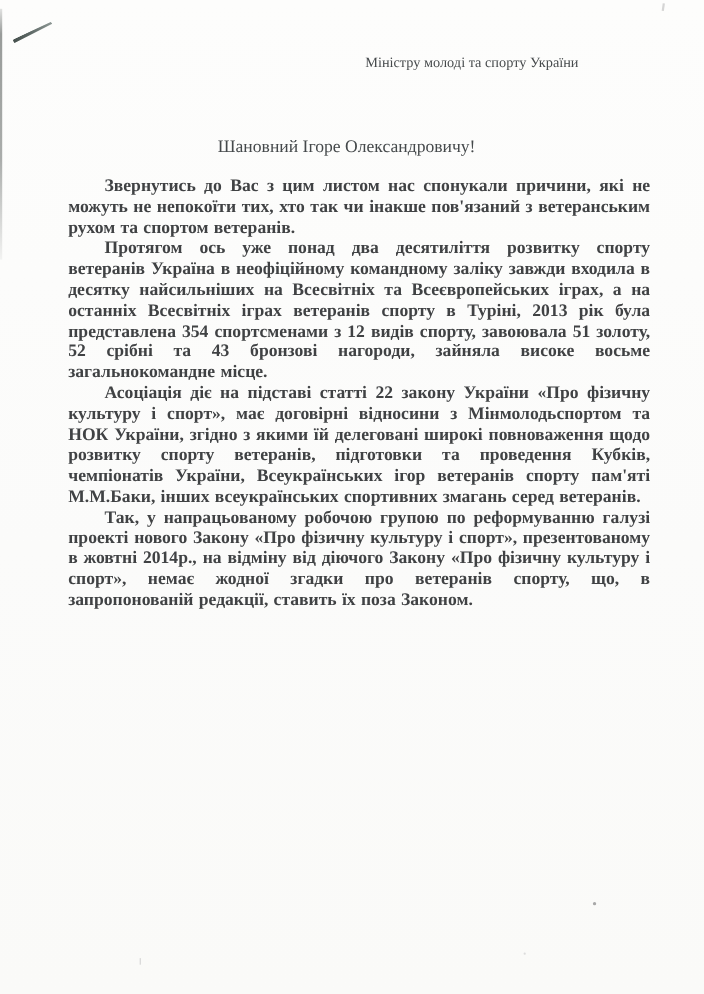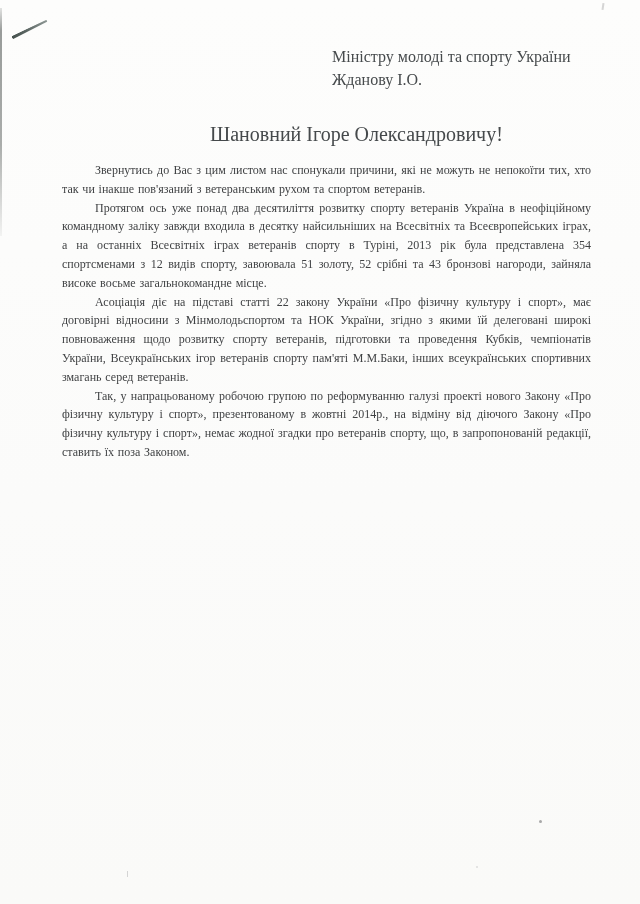--- a/index.html
+++ b/index.html
@@ -55,7 +55,7 @@
     left: 332px;
     top: 45px;
     width: 268px;
-    font-size: 16px;
+    font-size: 13px;
     line-height: 23px;
     color: #464a4c;
   }

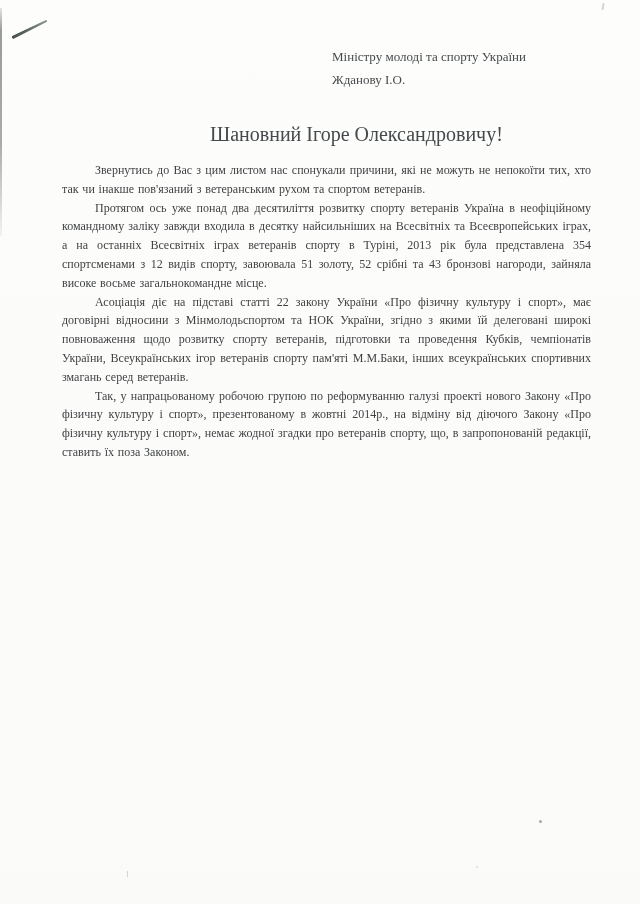--- a/index.html
+++ b/index.html
@@ -98,7 +98,6 @@
 
   <div class="recipient">
     <div>Міністру молоді та спорту України</div>
-    <div>Жданову І.О.</div>
   </div>
 
   <div class="salutation">Шановний Ігоре Олександровичу!</div>

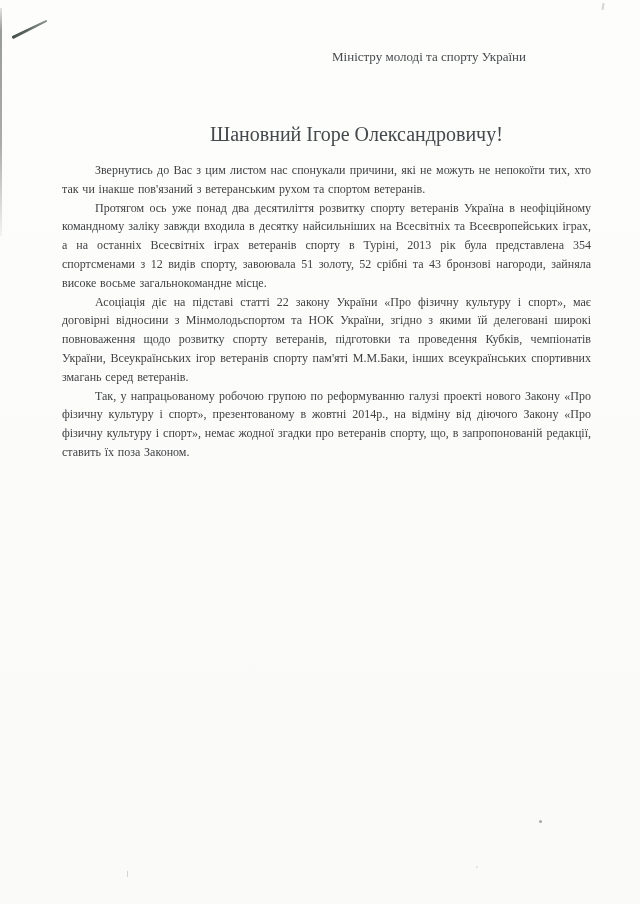--- a/index.html
+++ b/index.html
@@ -61,9 +61,9 @@
   }
   .salutation {
     position: absolute;
-    left: 210px;
+    left: 198px;
     top: 124px;
-    font-size: 20px;
+    font-size: 16px;
     line-height: 20px;
     color: #45494b;
     white-space: nowrap;

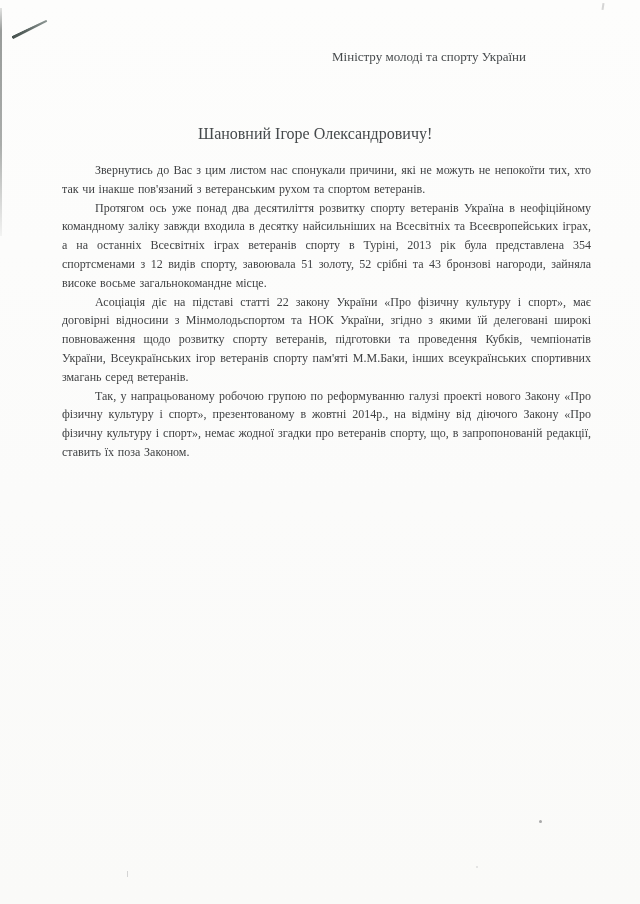--- a/index.html
+++ b/index.html
@@ -73,10 +73,11 @@
     left: 62px;
     top: 161px;
     width: 529px;
-    font-size: 12px;
+    font-size: 16px;
     line-height: 18.8px;
     text-align: justify;
     color: #404244;
+    font-weight: bold;
   }
   .body-text p {
     margin: 0;

